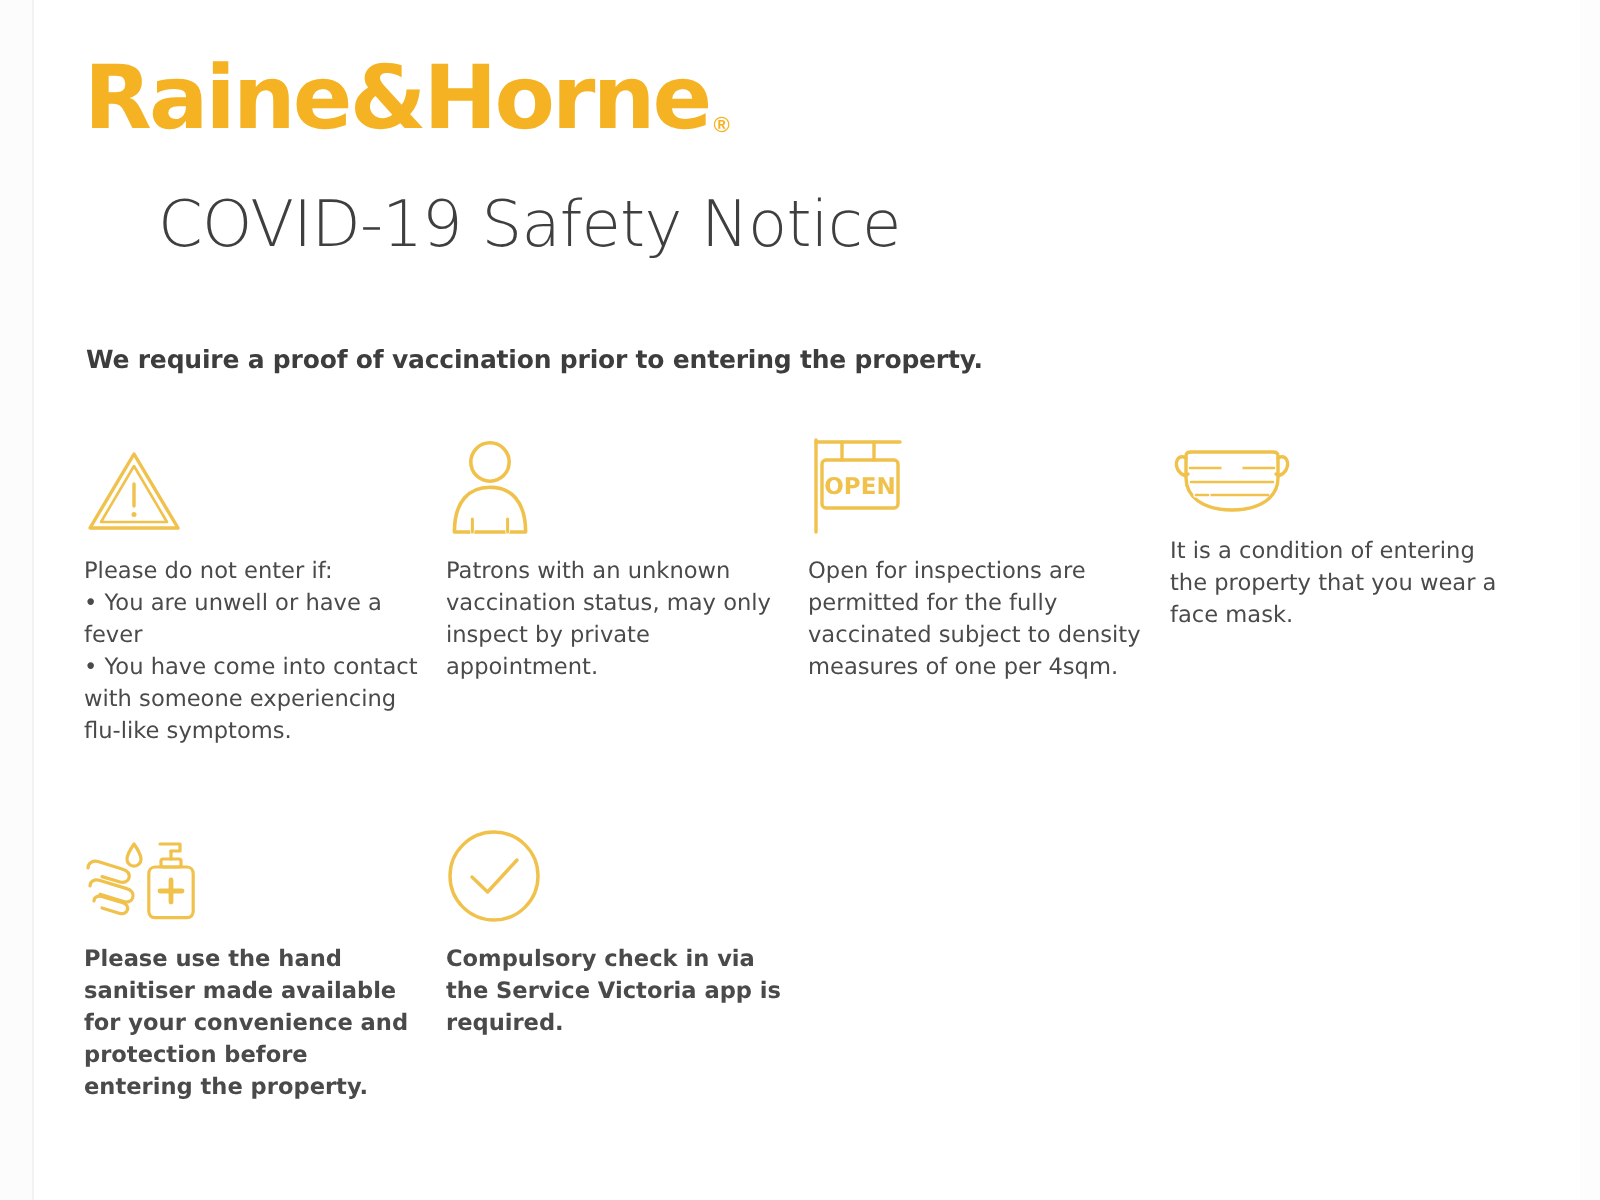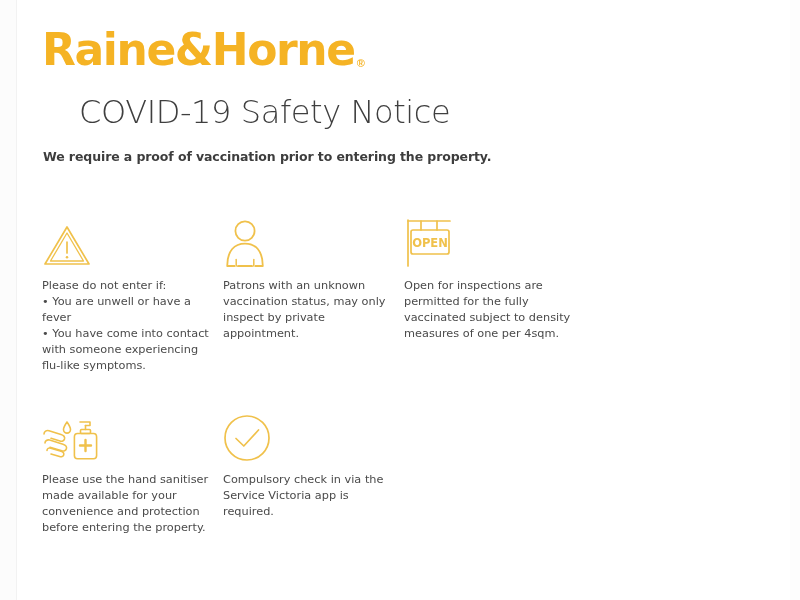--- a/index.html
+++ b/index.html
@@ -85,7 +85,7 @@
   .subtitle {
     position: absolute;
     left: 1px;
-    top: 149px;
+    top: 172px;
     font-family: "DejaVu Sans", sans-serif;
     font-weight: bold;
     font-size: 12.5px;

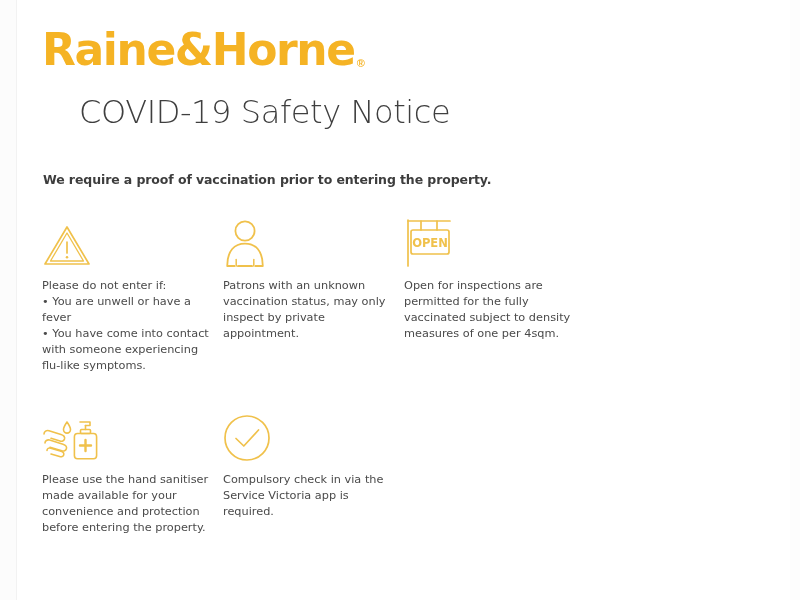--- a/index.html
+++ b/index.html
@@ -193,6 +193,22 @@
         <div class="notice-text">Open for inspections are permitted for the fully vaccinated subject to density measures of one per 4sqm.</div>
       </div>
 
+      <div class="notice">
+        <div class="mask-icon-wrap">
+          <svg width="62" height="40" viewBox="0 0 62 40" fill="none" stroke="#f0c14b" stroke-width="1.7" stroke-linejoin="round" stroke-linecap="round">
+            <path d="M8 8 C4 6 2 10 4 14 C6 17 8 17 9 16"></path>
+            <path d="M54 8 C58 6 60 10 58 14 C56 17 54 17 53 16"></path>
+            <path d="M8 7 C8 5.5 9 5 10.5 5 L51.5 5 C53 5 54 5.5 54 7 L54 18 C54 27 46 34 31 34 C16 34 8 27 8 18 Z"></path>
+            <line x1="10" y1="13" x2="52" y2="13" stroke-width="1.3"></line>
+            <line x1="10.5" y1="20" x2="51.5" y2="20" stroke-width="1.3"></line>
+            <line x1="13" y1="26.5" x2="49" y2="26.5" stroke-width="1.3"></line>
+            <line x1="27" y1="13" x2="35" y2="13" stroke="#ffffff" stroke-width="2.6"></line>
+            <line x1="13" y1="26.5" x2="19" y2="26.5" stroke="#ffffff" stroke-width="2.6"></line>
+            <line x1="13" y1="26.5" x2="19" y2="26.5" stroke="#f0c14b" stroke-width="1.3"></line>
+          </svg>
+        </div>
+        <div class="notice-text">It is a condition of entering the property that you wear a face mask.</div>
+      </div>
     </div>
 
     <div class="row2">

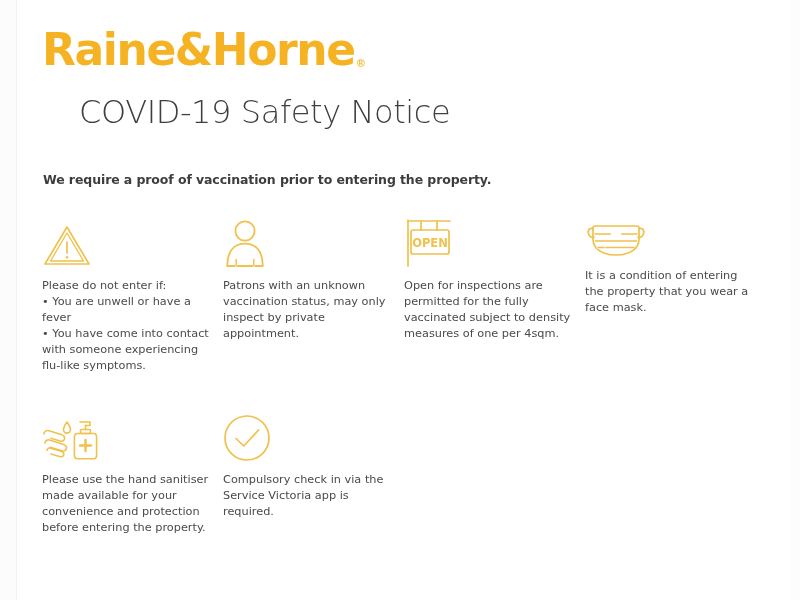--- a/index.html
+++ b/index.html
@@ -112,6 +112,7 @@
     right: 0;
     display: grid;
     grid-template-columns: 181px 181px 181px 181px;
+    font-weight: bold;
   }
 
   .notice {

